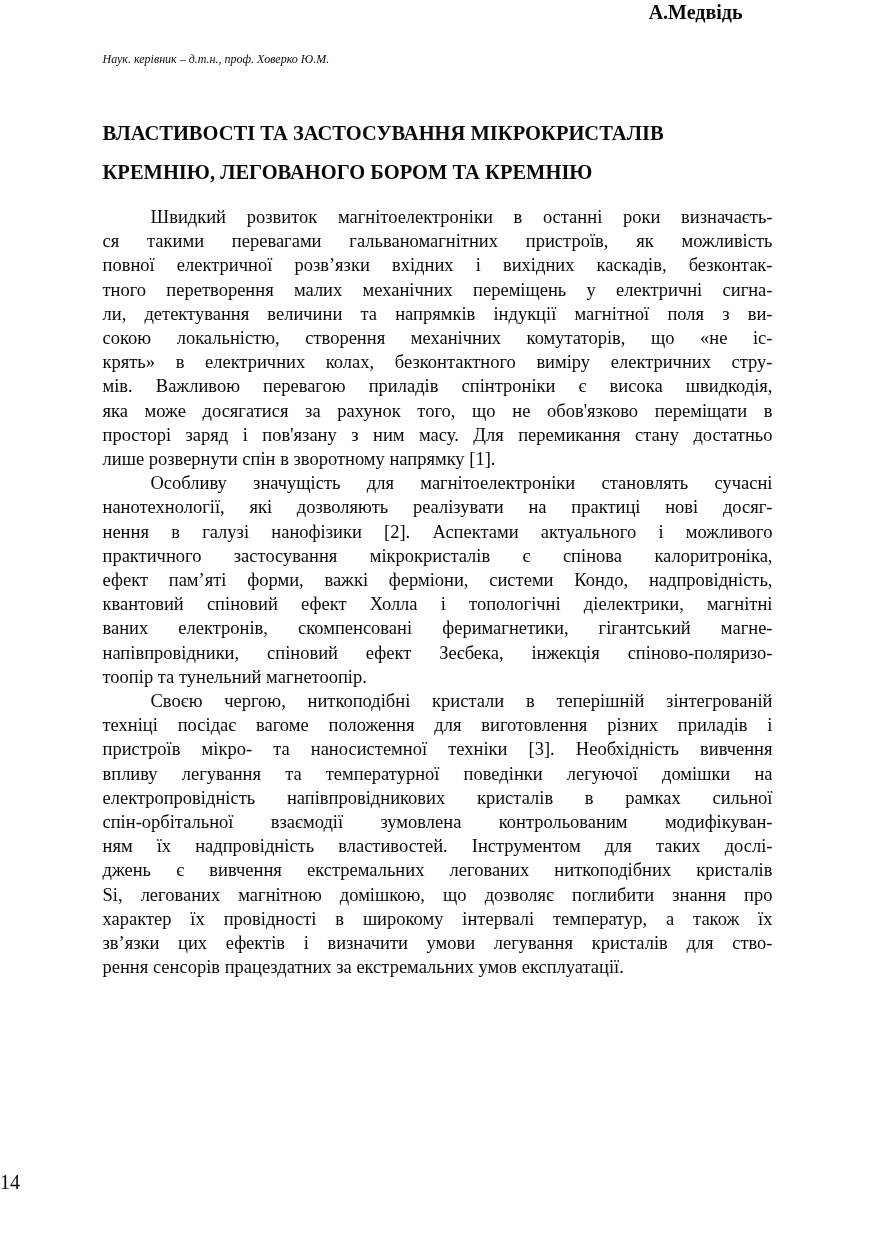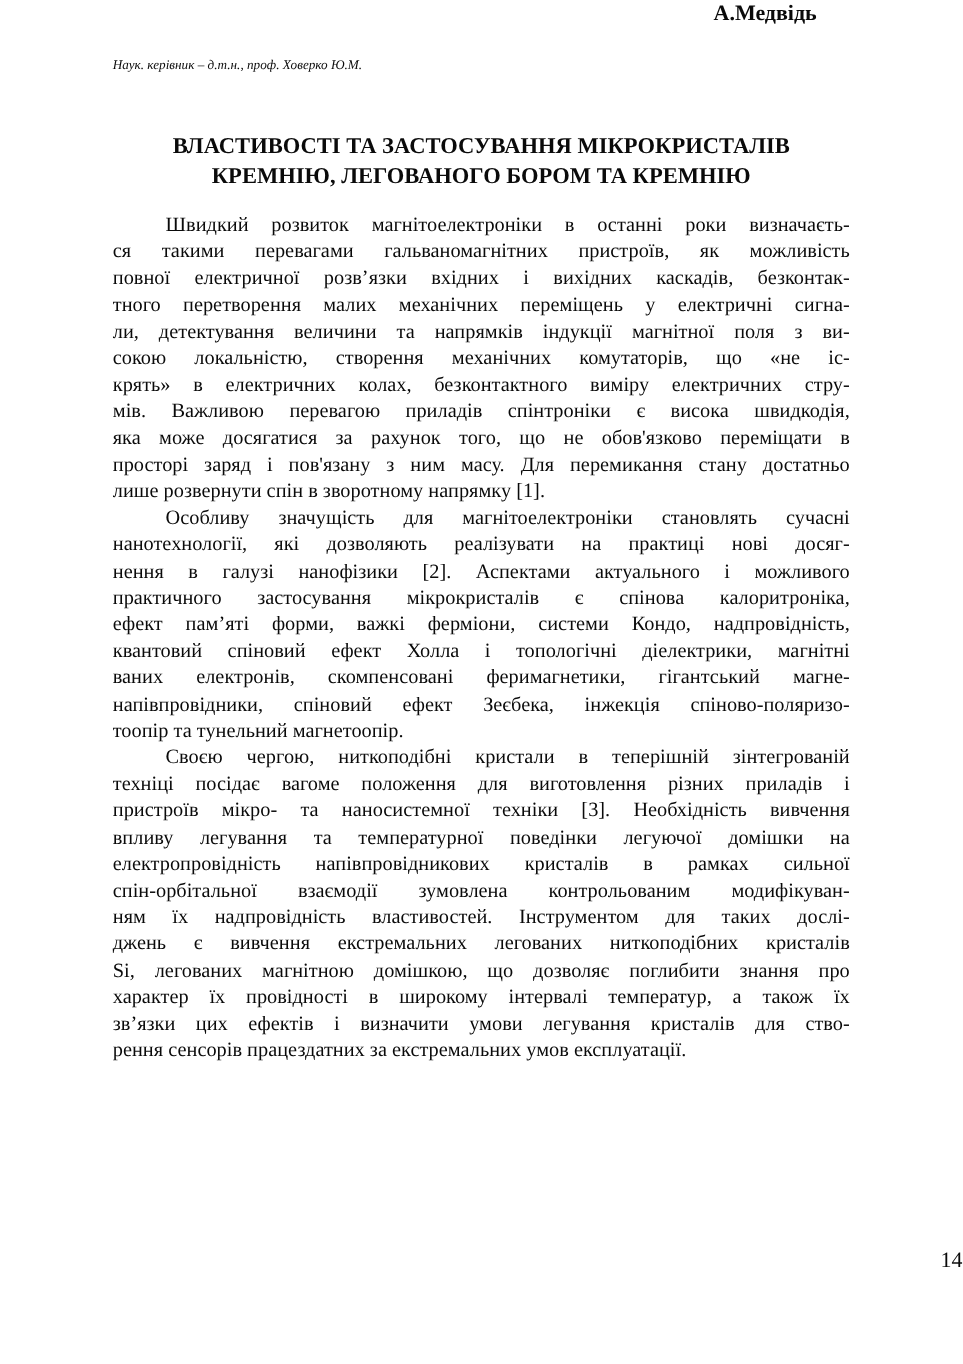--- a/index.html
+++ b/index.html
@@ -43,7 +43,7 @@
     line-height: 27px;
     font-weight: bold;
   }
-  .title .ln { text-align: center; }
+  .title .ln { text-align: left; margin-top: 12px; }
   .body-text {
     margin-top: 19px;
     font-size: 18.5px;

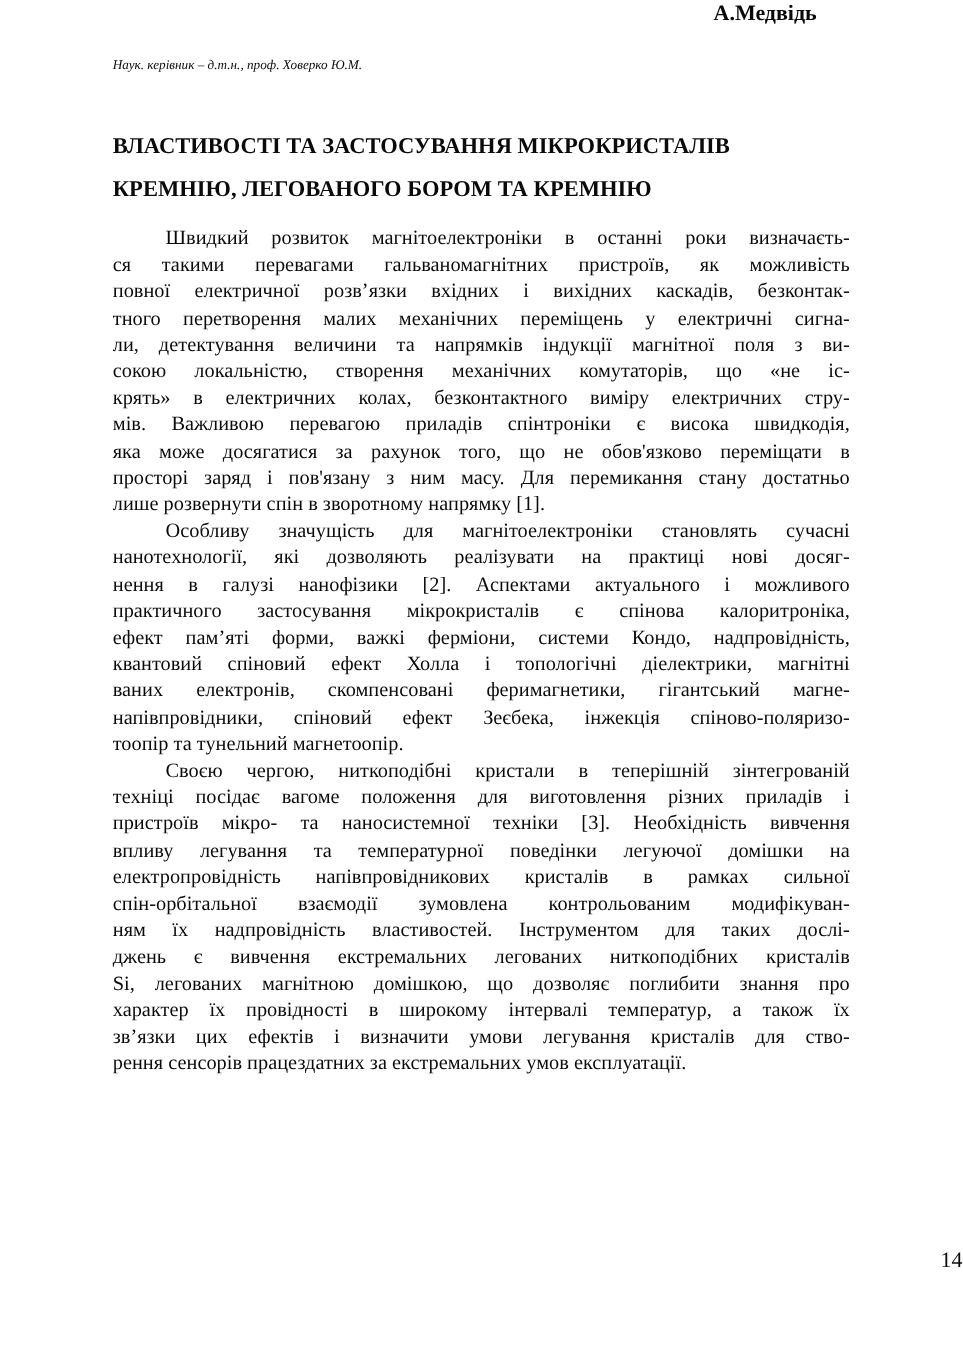--- a/index.html
+++ b/index.html
@@ -57,10 +57,10 @@
   .paragraph .ln.first { text-indent: 48px; }
   .page-number {
     position: absolute;
-    top: 1134px;
+    top: 1170px;
     left: 0;
     width: 100%;
-    text-align: right;
+    text-align: left;
     font-size: 20px;
     line-height: 24px;
   }

